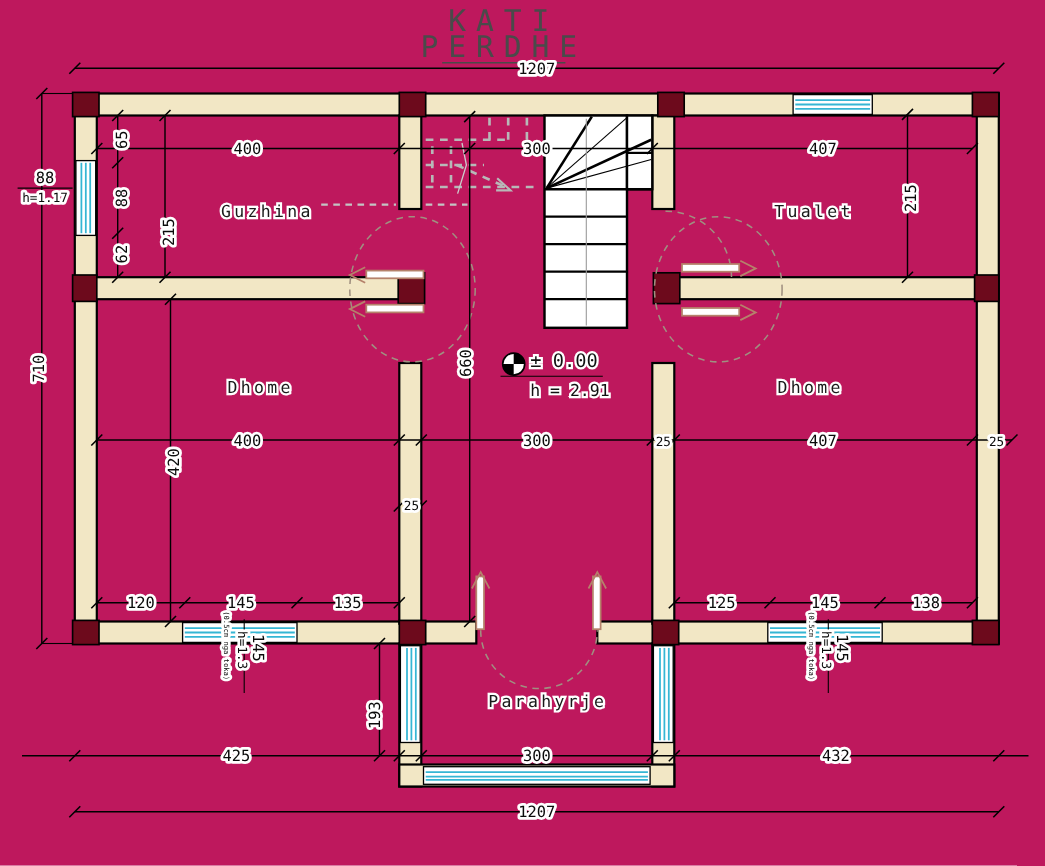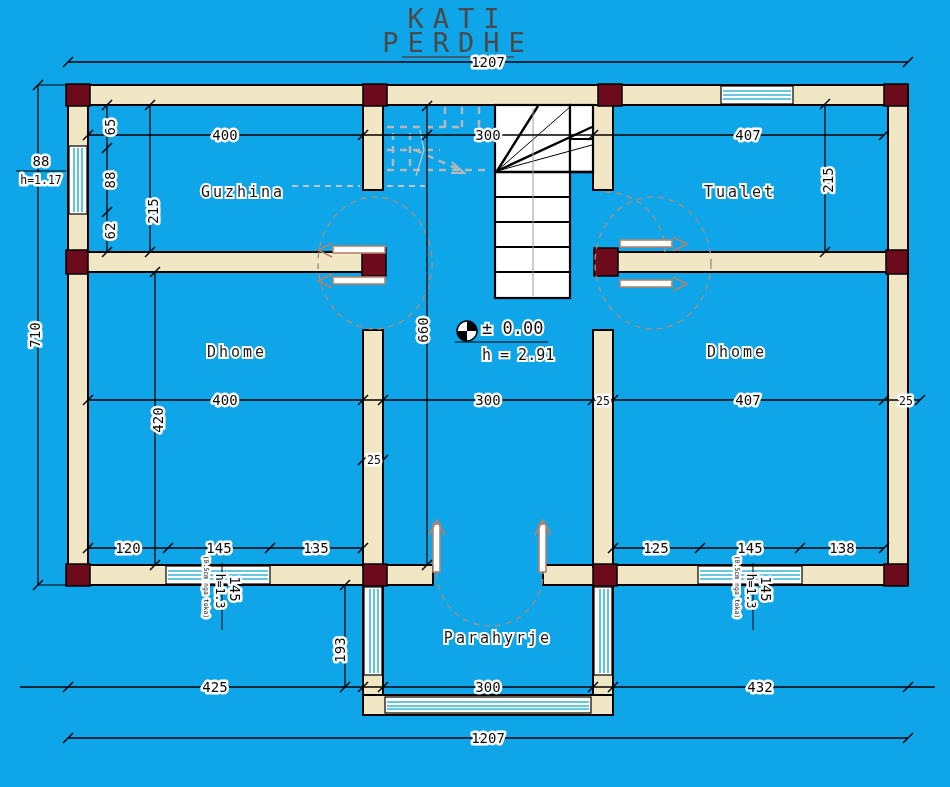--- a/index.html
+++ b/index.html
@@ -3,7 +3,7 @@
 <meta charset="utf-8">
 <style>
   html,body{margin:0;padding:0;background:#fff;}
-  .canvas{position:relative;width:950px;height:787px;background:#0ea5e9;overflow:hidden;
+  .canvas{position:relative;width:950px;height:787px;background:#be185d;overflow:hidden;
           font-family:"DejaVu Sans Mono", monospace;}
   svg{display:block;}
   .wall{fill:#f2e7c5;stroke:#000;stroke-width:2;}

